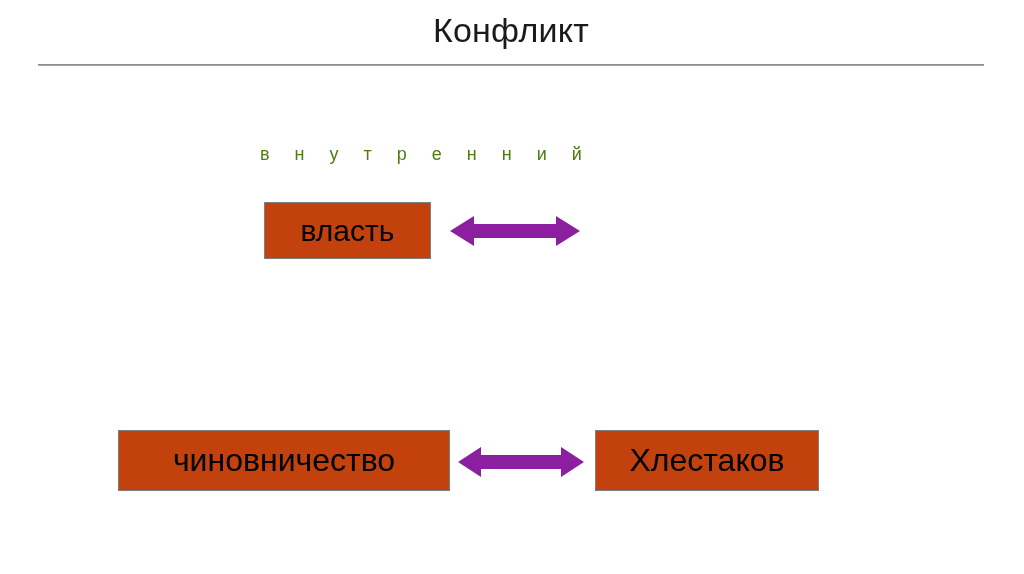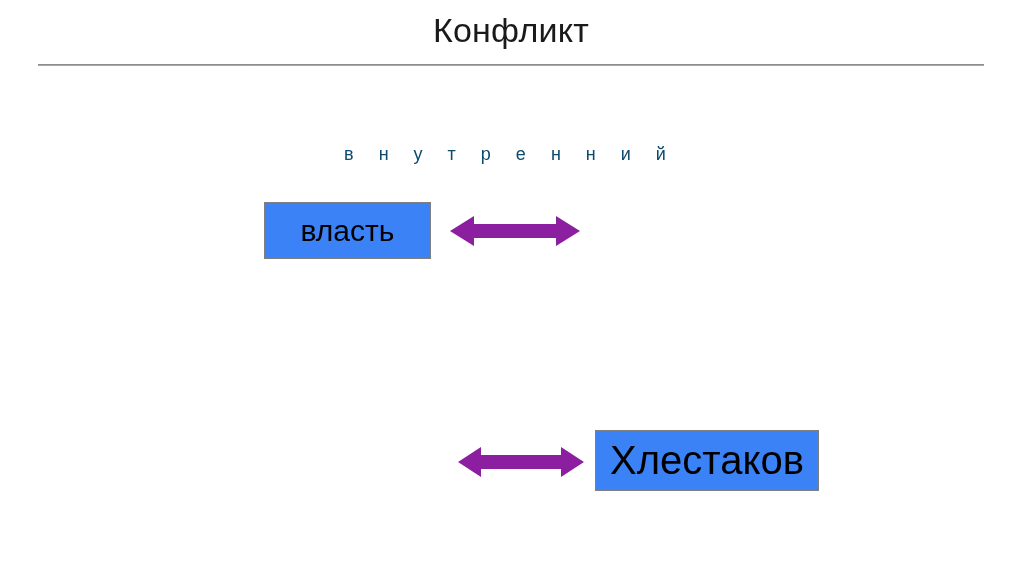--- a/index.html
+++ b/index.html
@@ -57,9 +57,9 @@
     font-size: 18px;
     font-weight: 400;
     letter-spacing: 10px;
-    color: #0c4a6e;
+    color: #4d7c0f;
     white-space: nowrap;
-    text-align: center;
+    text-align: left;
     line-height: 22px;
   }
   .caption-inner  { left: 260px; top: 143px; width: 500px; }

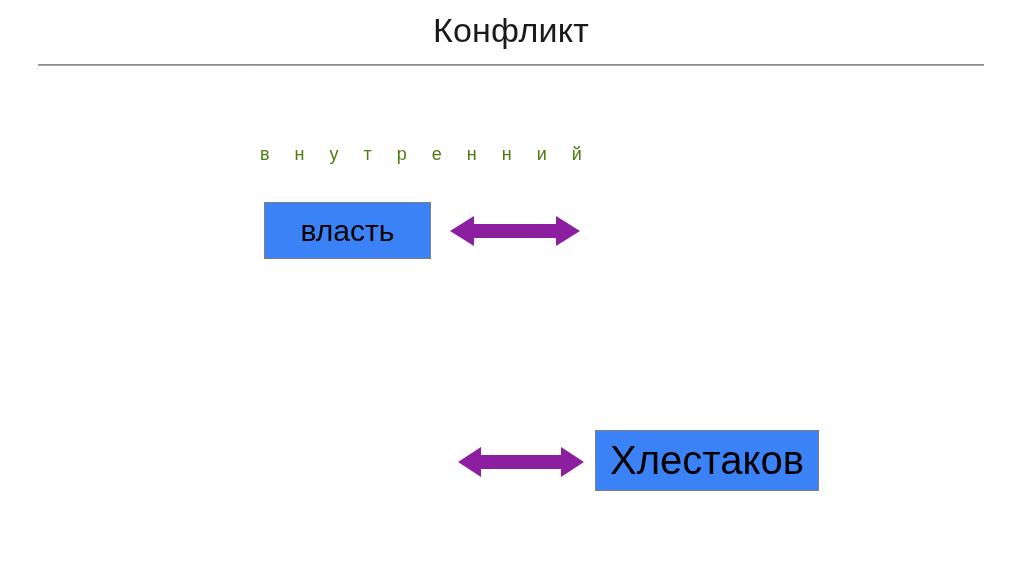--- a/index.html
+++ b/index.html
@@ -70,7 +70,7 @@
     position: absolute;
     box-sizing: border-box;
     border: 1px solid #7f7f7f;
-    background: #3b82f6;
+    background: #c2410c;
     display: flex;
     align-items: center;
     justify-content: center;

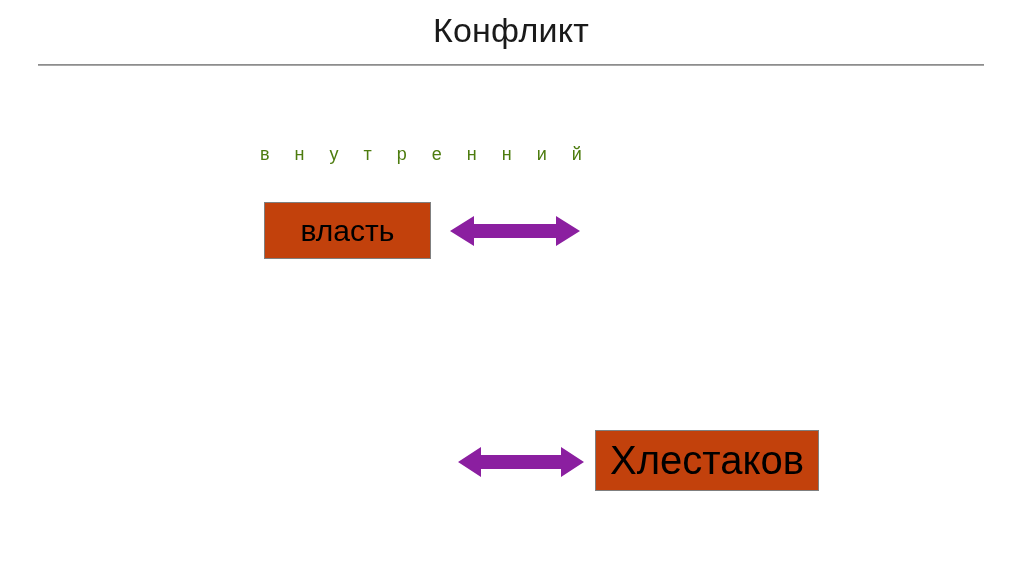--- a/index.html
+++ b/index.html
@@ -131,6 +131,7 @@
 
 
 
+  <div class="concept-box box-chinovnichestvo">чиновничество</div>
 
   <div class="arrow-wrap arrow-bottom">
     <svg width="126" height="38" viewBox="0 0 126 38" xmlns="http://www.w3.org/2000/svg">

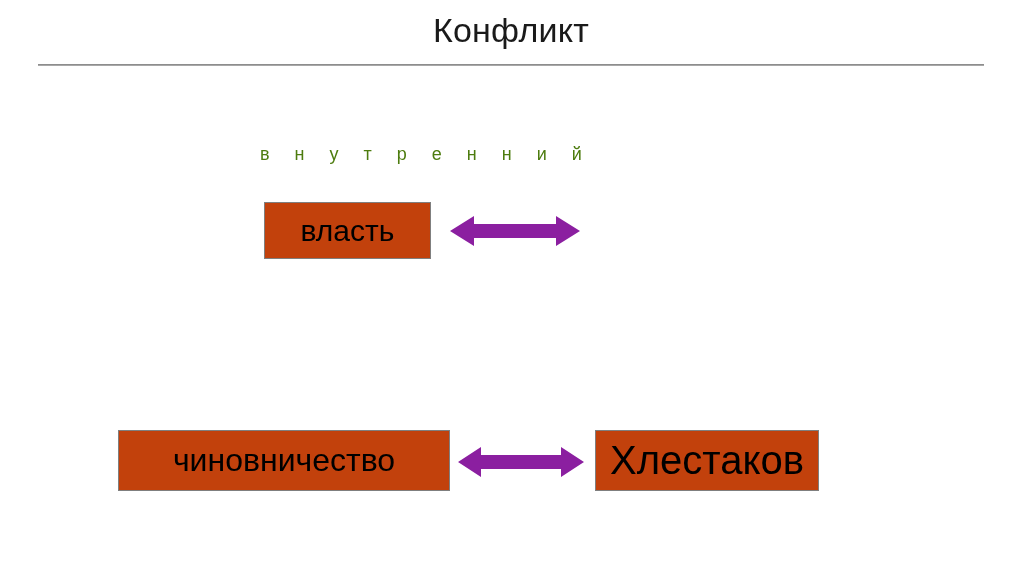--- a/index.html
+++ b/index.html
@@ -98,7 +98,7 @@
   .box-hlestakov {
     left: 595px; top: 430px;
     width: 224px; height: 61px;
-    font-size: 40px;
+    font-size: 32px;
   }
 
   

